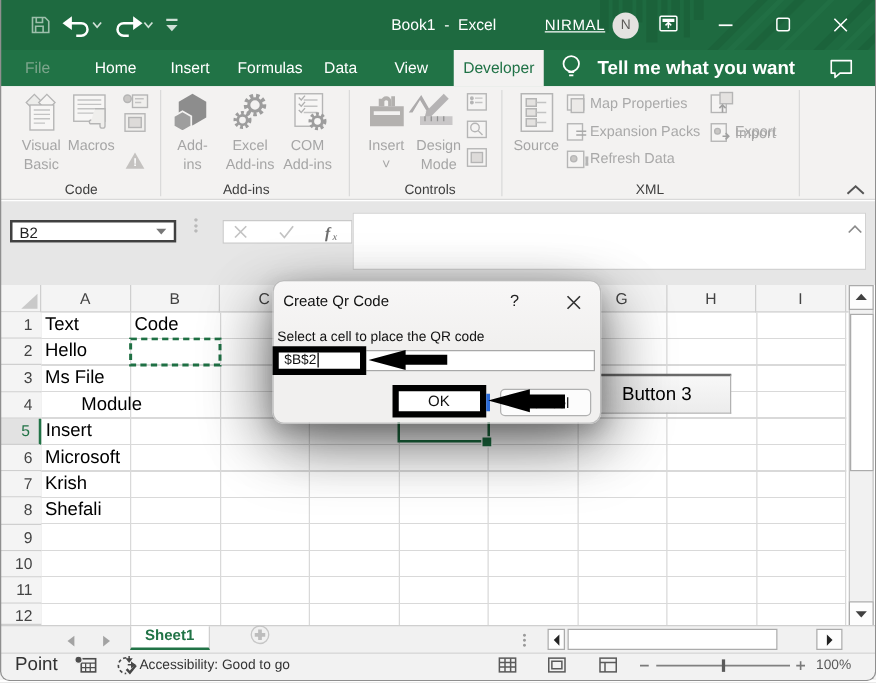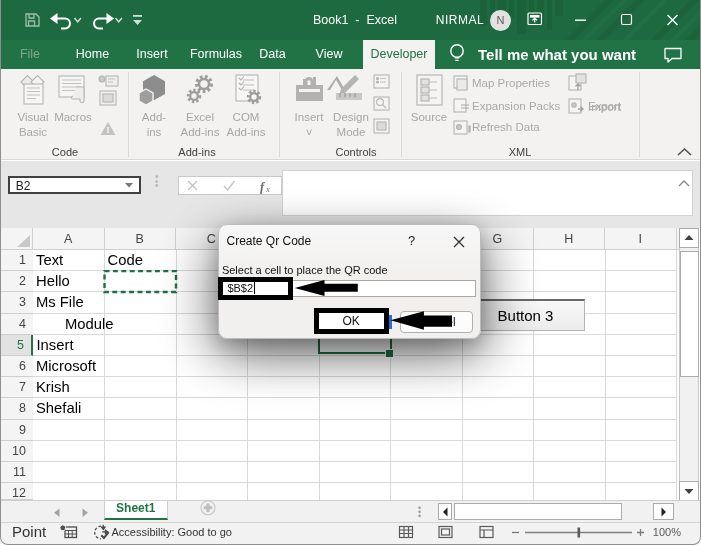--- a/index.html
+++ b/index.html
@@ -90,7 +90,7 @@
       </g>
     </svg>
     <div class="abs" style="left:290px;top:0;width:130px;height:40px;line-height:40px;color:#fff;font-size:12.5px;text-align:center;">Book1&nbsp; -&nbsp; Excel</div>
-    <div class="abs" style="left:410px;top:0;width:100px;height:40px;line-height:40px;color:#fff;font-size:12px;text-align:center;letter-spacing:0.5px;">NIRMAL</div>
+    <div class="abs" style="left:410px;top:0;width:100px;height:40px;line-height:40px;color:#fff;font-size:12px;text-align:center;letter-spacing:0.5px;text-decoration:underline;">NIRMAL</div>
     <div class="abs" style="left:490px;top:10px;width:21px;height:21px;border-radius:50%;background:#e4e2e0;color:#5f5c5a;font-size:11px;text-align:center;line-height:21px;">N</div>
   </div>
   <div class="abs" id="tabrow">

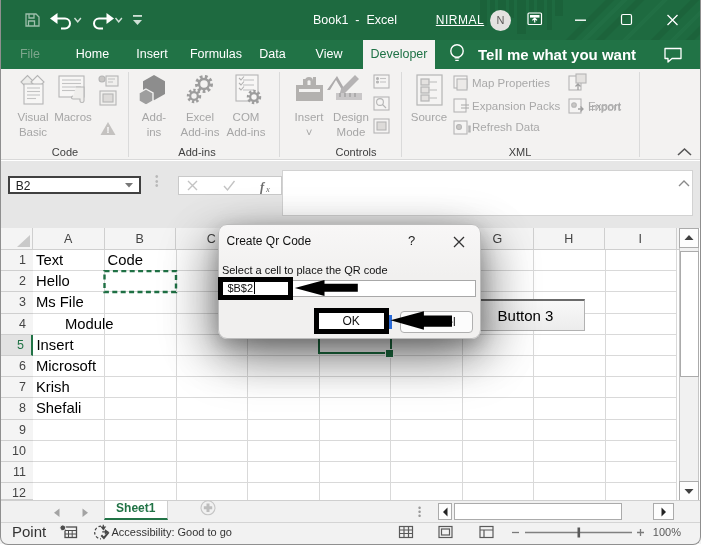--- a/index.html
+++ b/index.html
@@ -260,7 +260,7 @@
     <div class="abs rlab2" style="left:588px;top:30.5px;">Export</div>
     <div class="abs glab" style="left:40px;width:50px;">Code</div>
     <div class="abs glab" style="left:172px;width:50px;">Add-ins</div>
-    <div class="abs glab" style="left:330px;width:52px;">Controls</div>
+    <div class="abs glab" style="left:318px;width:52px;">Controls</div>
     <div class="abs glab" style="left:495px;width:50px;">XML</div>
   </div>
   <div class="abs" id="formularow">

